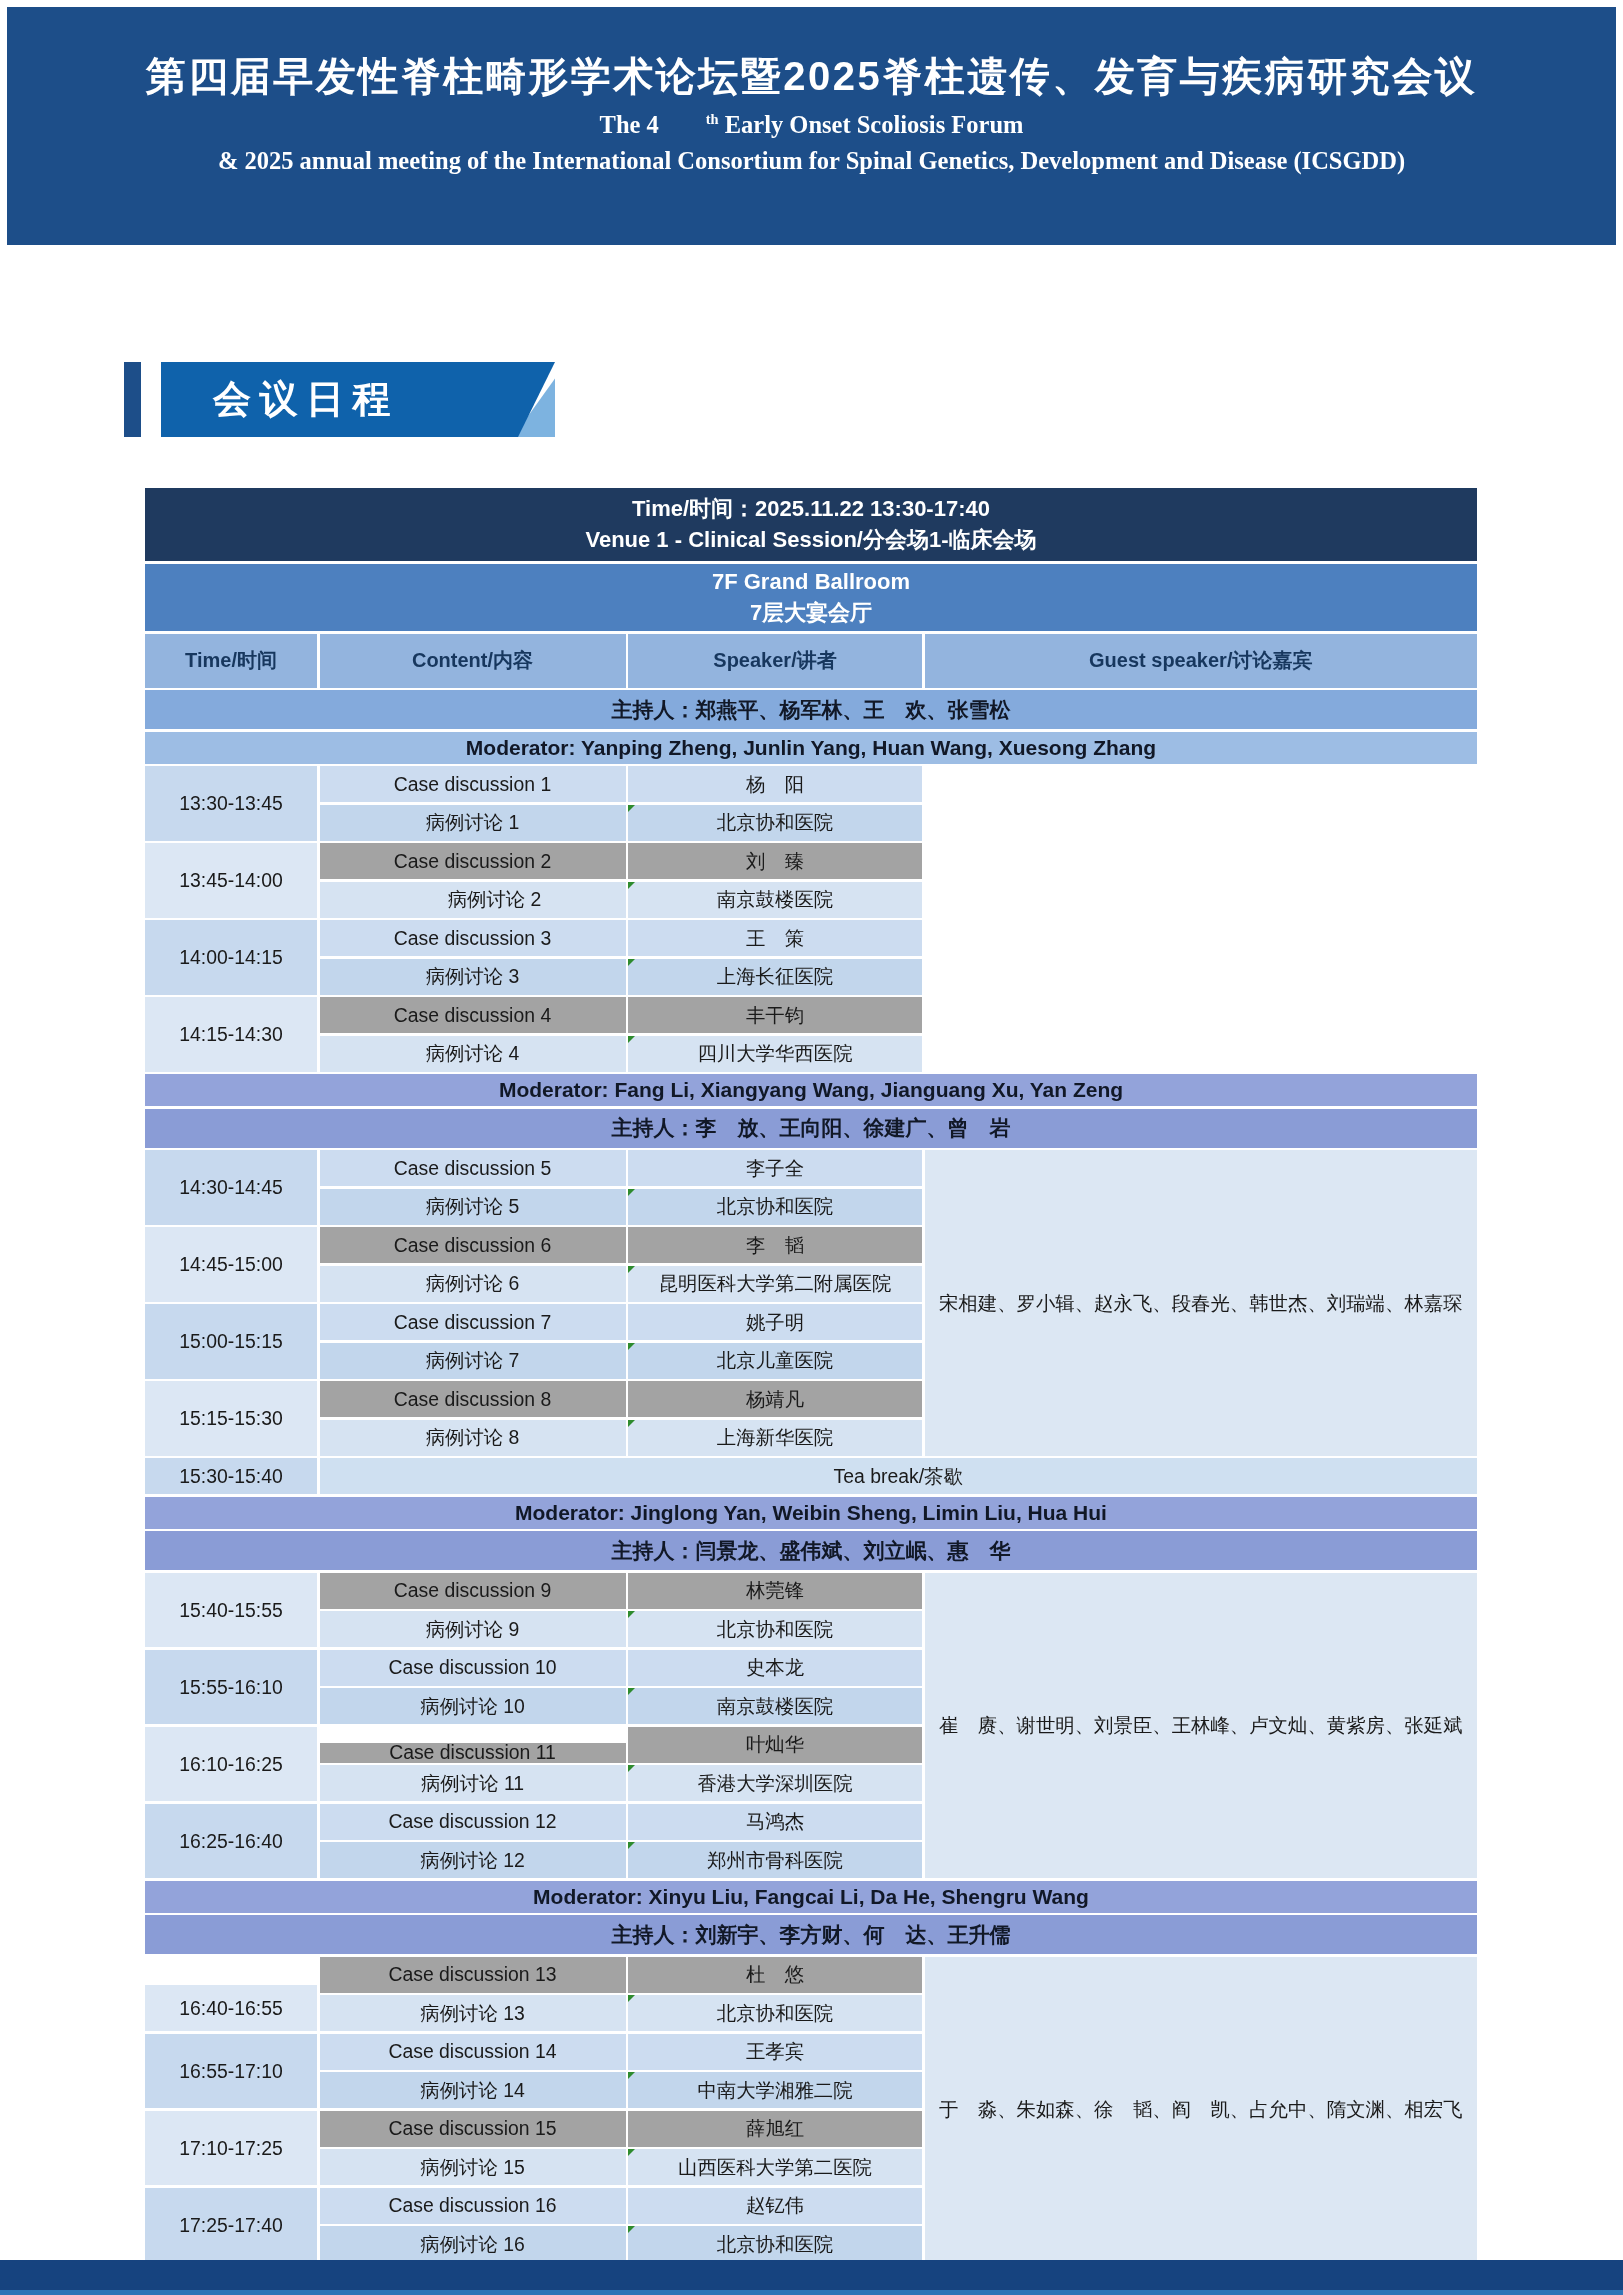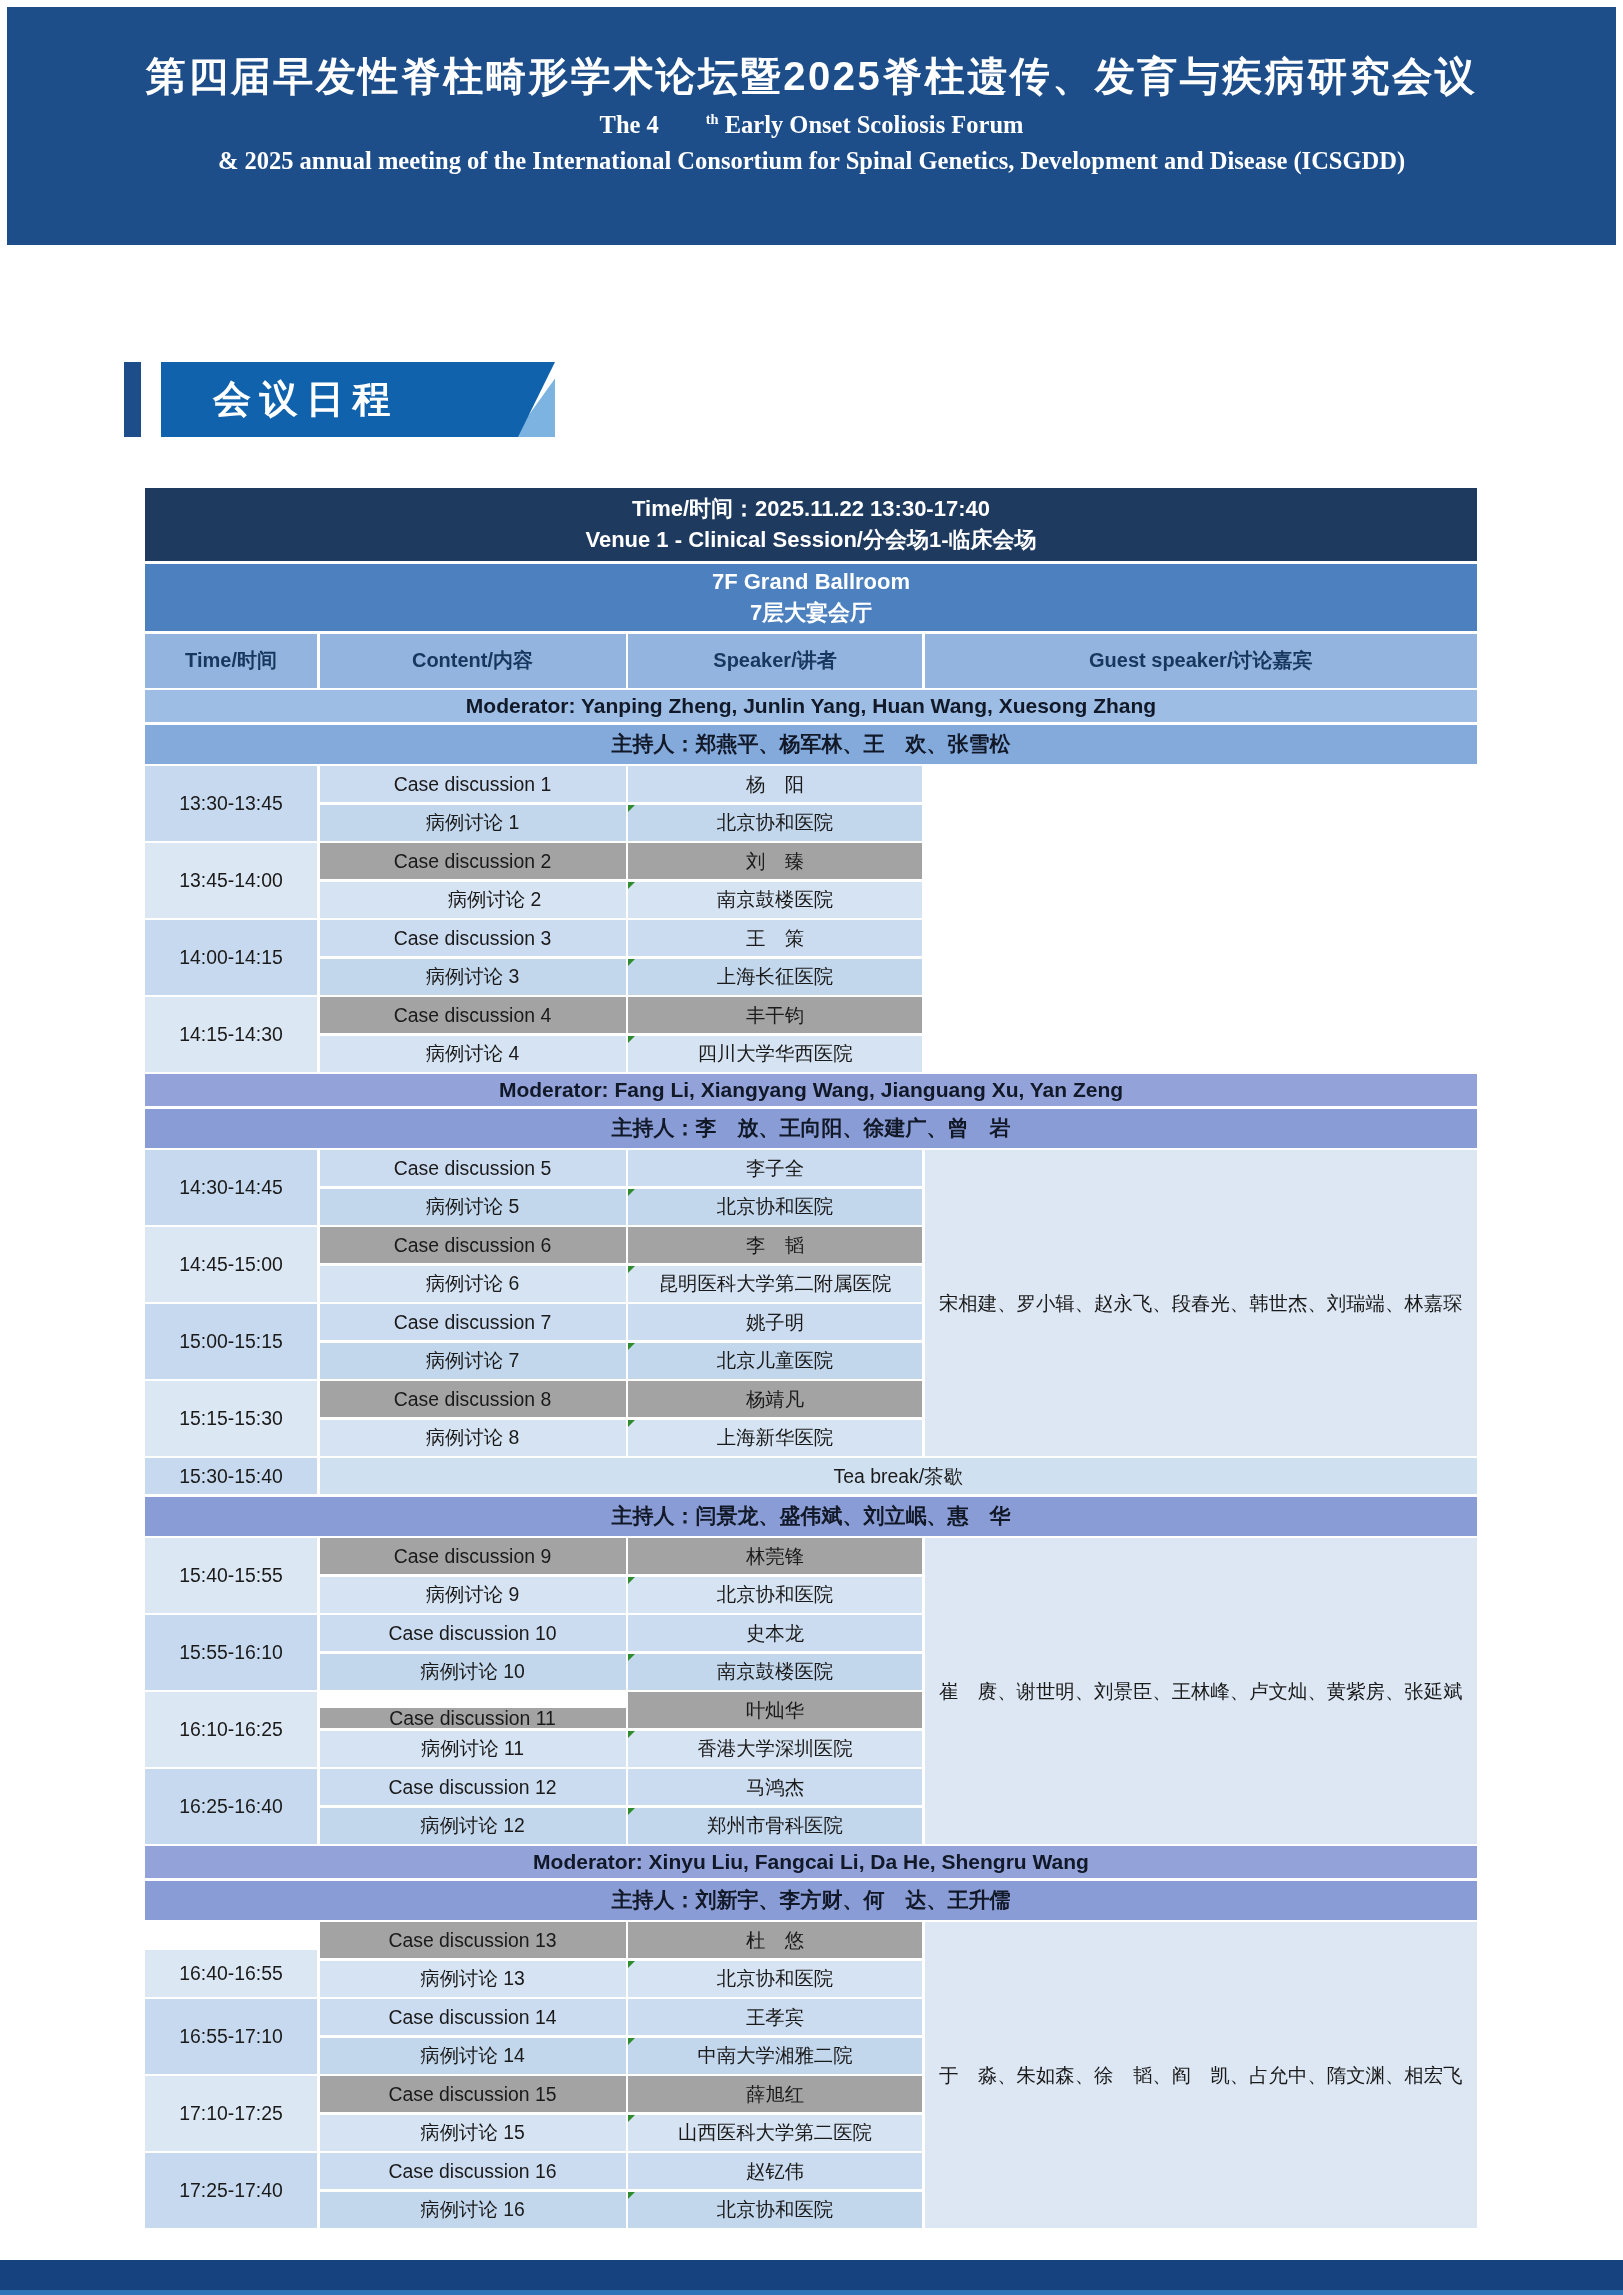--- a/index.html
+++ b/index.html
@@ -115,8 +115,8 @@
     <div class="hcell">Guest speaker/讨论嘉宾</div>
   </div>
   <div id="tbl-body">
+      <div class="mod-row mod-zh-a">主持人：郑燕平、杨军林、王　欢、张雪松</div>
       <div class="mod-row mod-en-a">Moderator: Yanping Zheng, Junlin Yang, Huan Wang, Xuesong Zhang</div>
-      <div class="mod-row mod-zh-a">主持人：郑燕平、杨军林、王　欢、张雪松</div>
       <div class="sec-grid">
         <div class="cell time-cell dk-time" style="grid-row: 1 / span 2;">13:30-13:45</div>
         <div class="cell dk-top" style="grid-area: 1 / 2;">Case discussion 1</div>

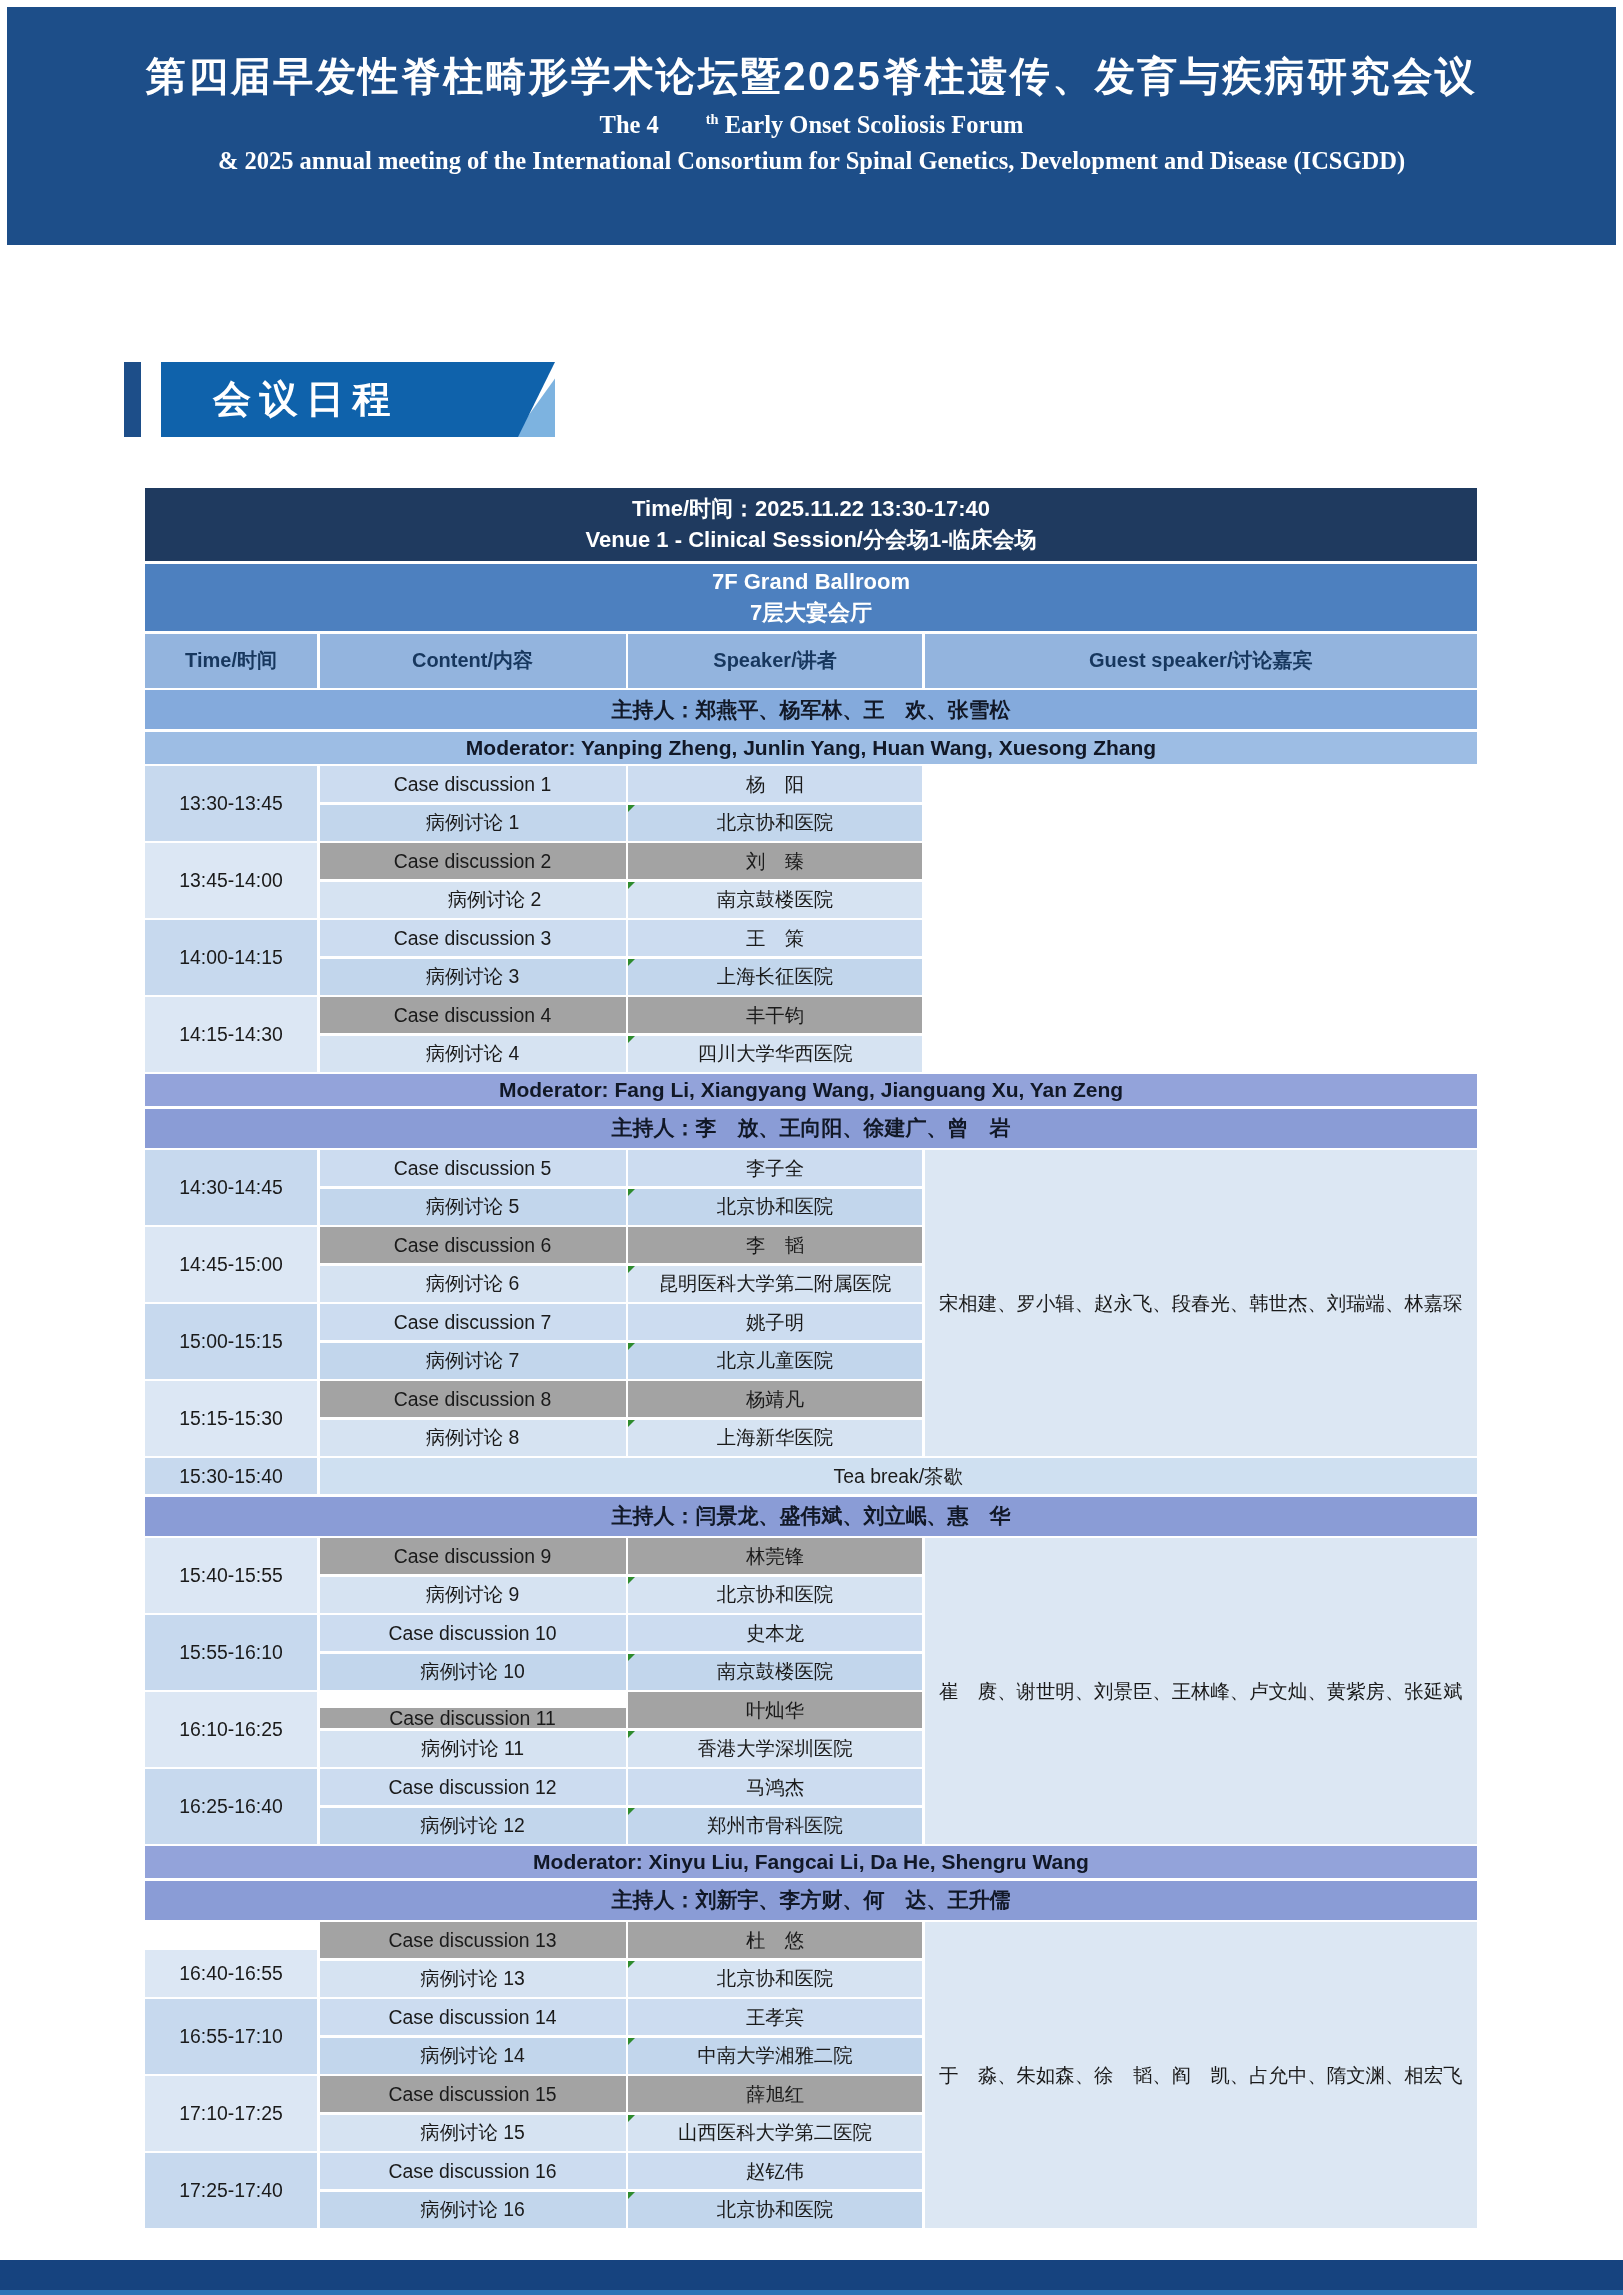--- a/index.html
+++ b/index.html
@@ -168,6 +168,7 @@
         <div class="cell dk-time">15:30-15:40</div>
         <div class="cell tea-merged">Tea break/茶歇</div>
       </div>
+      <div class="mod-row mod-en-b">Moderator: Jinglong Yan, Weibin Sheng, Limin Liu, Hua Hui</div>
       <div class="mod-row mod-zh-b">主持人：闫景龙、盛伟斌、刘立岷、惠　华</div>
       <div class="sec-grid">
         <div class="cell time-cell lt-time" style="grid-row: 1 / span 2;">15:40-15:55</div>

